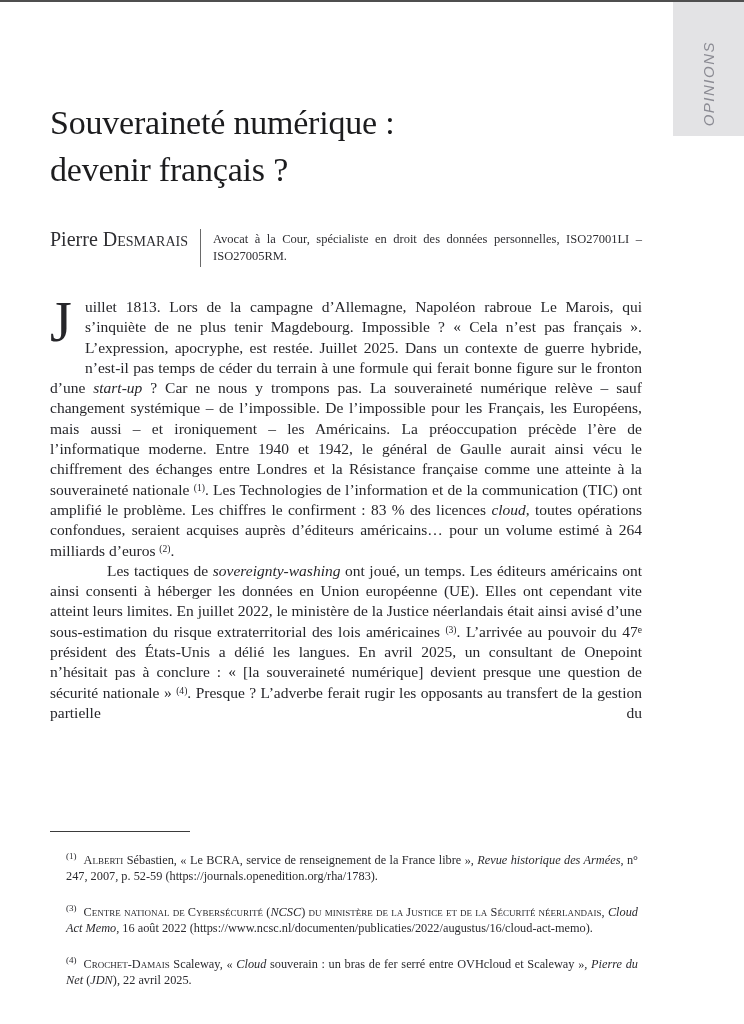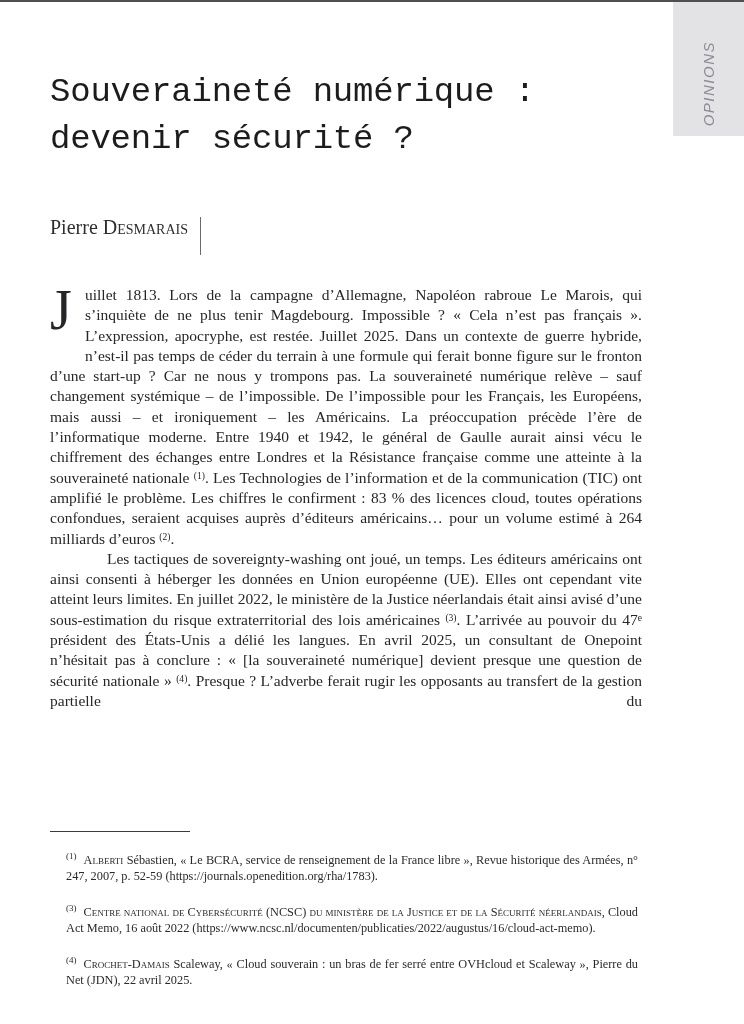--- a/index.html
+++ b/index.html
@@ -20,7 +20,7 @@
   }
   .content{position:absolute;left:50px;top:0;width:592px;}
   .title{
-    margin:69px 0 0 0;font-family:Liberation Mono, monospace;font-weight:400;
+    margin:99px 0 0 0;font-family:Liberation Serif, serif;font-weight:400;
     font-size:34px;line-height:47px;color:#1c1c1e;letter-spacing:-0.2px;
   }
   .title-line{display:block;}

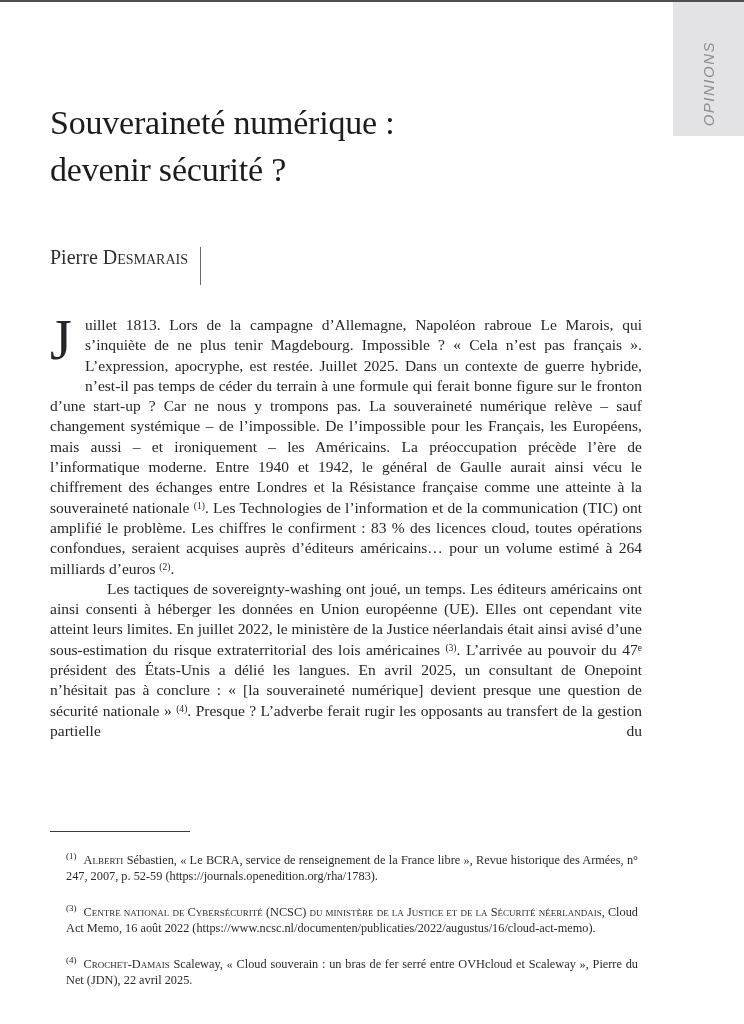--- a/index.html
+++ b/index.html
@@ -56,7 +56,7 @@
   <div class="content">
     <h1 class="title">
       <span class="title-line">Souveraineté numérique :</span>
-      <span class="title-line">devenir sécurité ?</span>
+      <span class="title-line">devenir français ?</span>
     </h1>
 
     <div class="author-block">

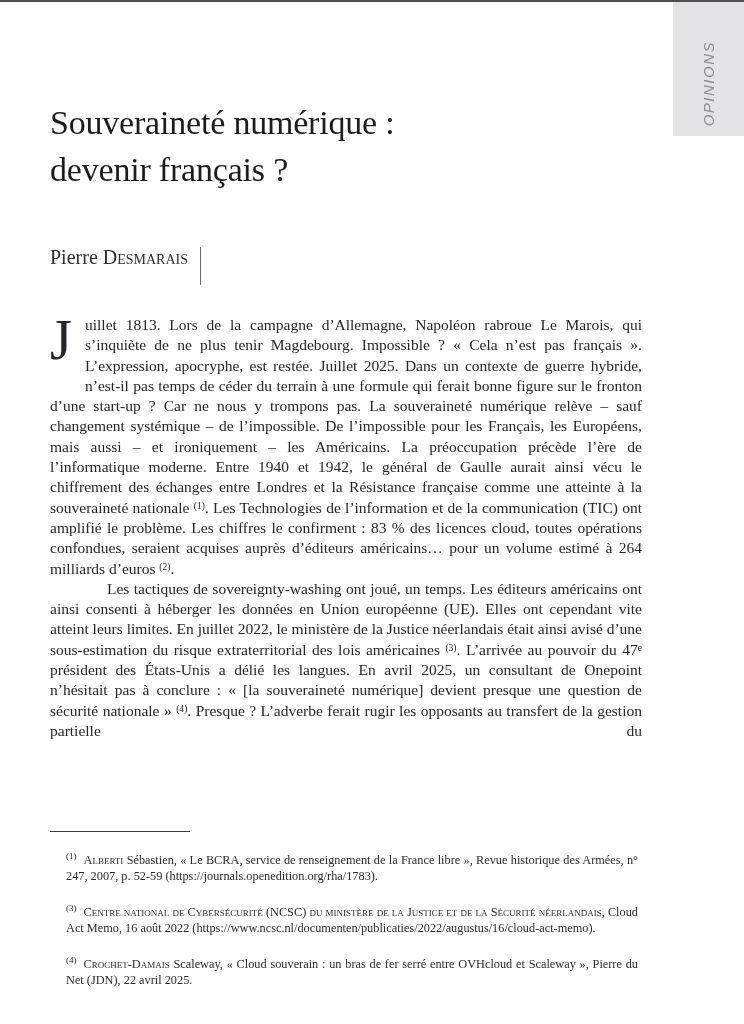--- a/index.html
+++ b/index.html
@@ -24,7 +24,7 @@
     font-size:34px;line-height:47px;color:#1c1c1e;letter-spacing:-0.2px;
   }
   .title-line{display:block;}
-  .author-block{display:flex;align-items:flex-start;margin-top:52px;color:#2e2e32;}
+  .author-block{display:flex;align-items:flex-start;margin-top:34px;color:#2e2e32;}
   .author-name{font-size:20px;white-space:nowrap;padding-top:1px;}
   .author-divider{width:1px;background:#6a6a6a;height:38px;margin:2px 12px 0 12px;flex:0 0 1px;}
   .author-affiliation{flex:1;font-size:12.5px;line-height:16.5px;text-align:justify;padding-top:4px;}

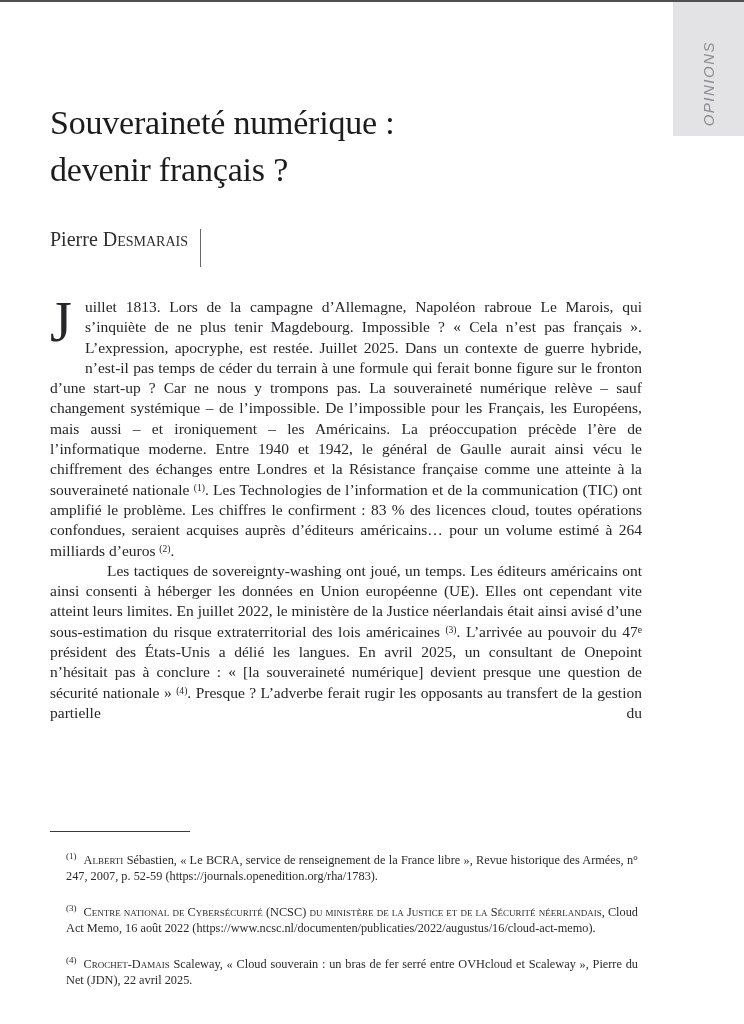--- a/index.html
+++ b/index.html
@@ -62,6 +62,7 @@
     <div class="author-block">
       <span class="author-name"><span>Pierre </span><span class="run-sc">Desmarais</span></span>
       <span class="author-divider"></span>
+      <span class="author-affiliation">Avocat à la Cour, spécialiste en droit des données personnelles, ISO27001LI – ISO27005RM.</span>
     </div>
 
     <div class="body-text">

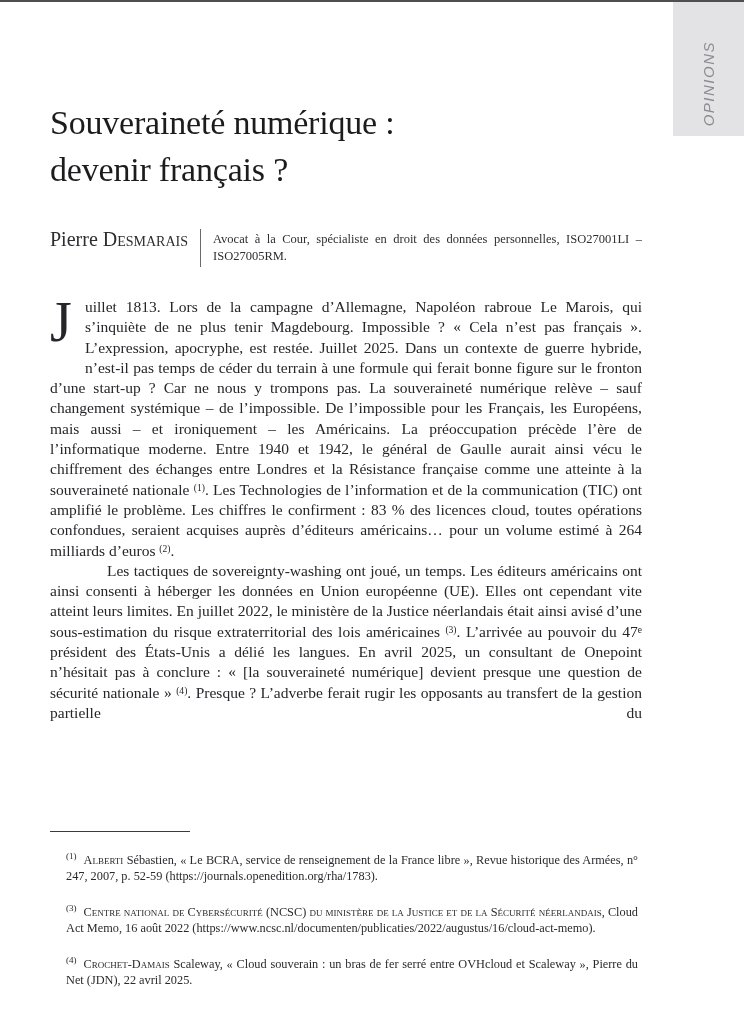--- a/index.html
+++ b/index.html
@@ -35,7 +35,7 @@
     float:left;font-size:56px;line-height:47px;height:60px;width:28px;
     margin:2px 7px 0 0;color:#26262a;
   }
-  .run-i{}
+  .run-i{font-style:italic;}
   .run-sc{font-variant:small-caps;}
   .run-sup{font-size:62%;vertical-align:0.42em;line-height:0;}
   .footnotes{position:absolute;left:50px;width:604px;bottom:20px;color:#2a2a2e;}

